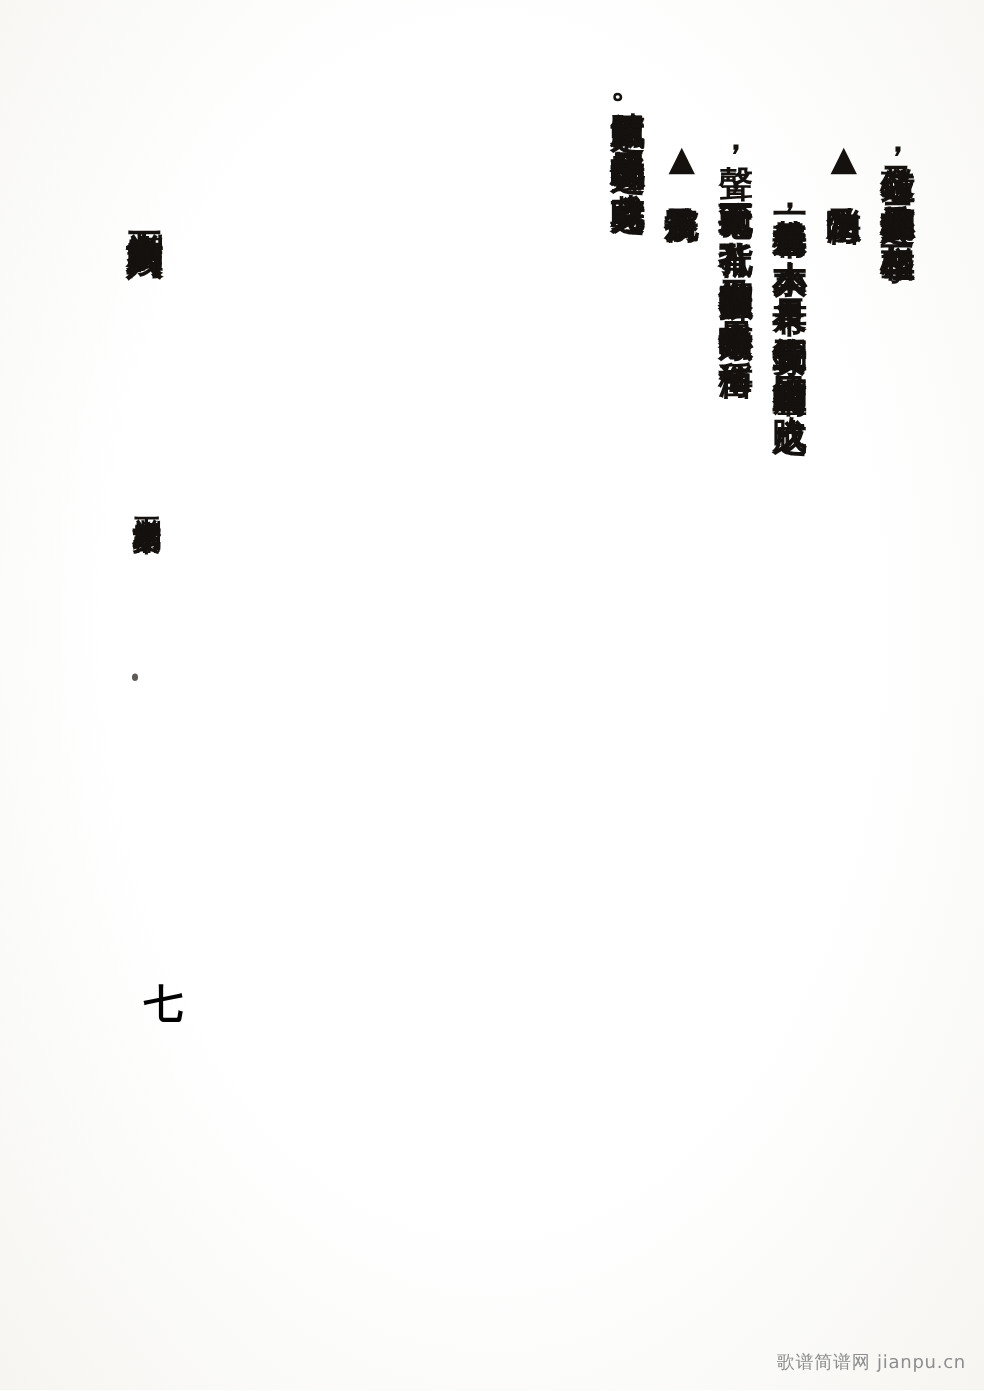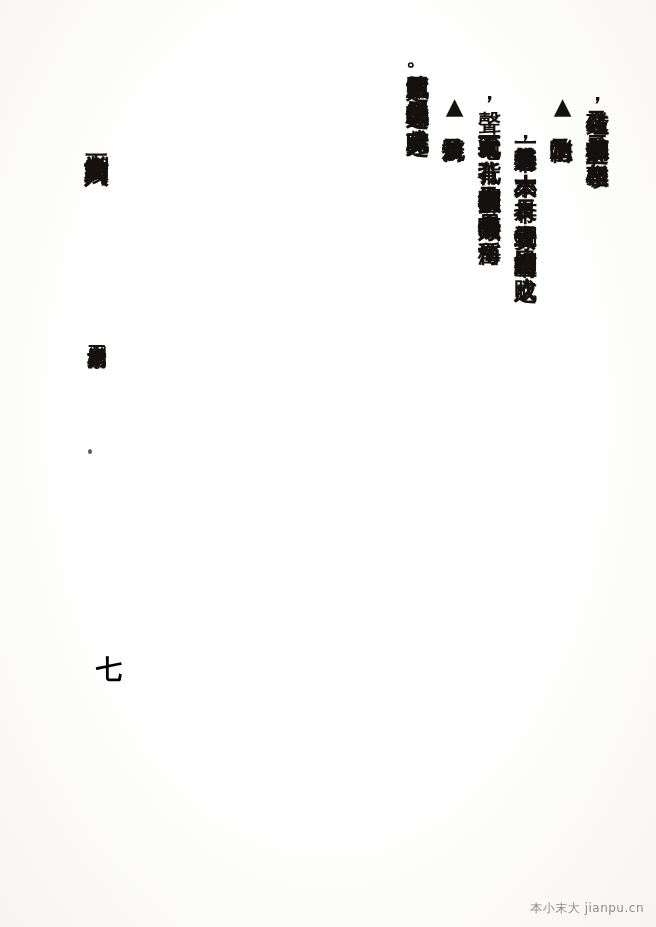--- a/index.html
+++ b/index.html
@@ -120,7 +120,7 @@
 
   <div class="page-number">七</div>
 
-  <div class="watermark">本小末大 jianpu.cn</div>
+  <div class="watermark">歌谱简谱网 jianpu.cn</div>
 </div>
 
 </body></html>

